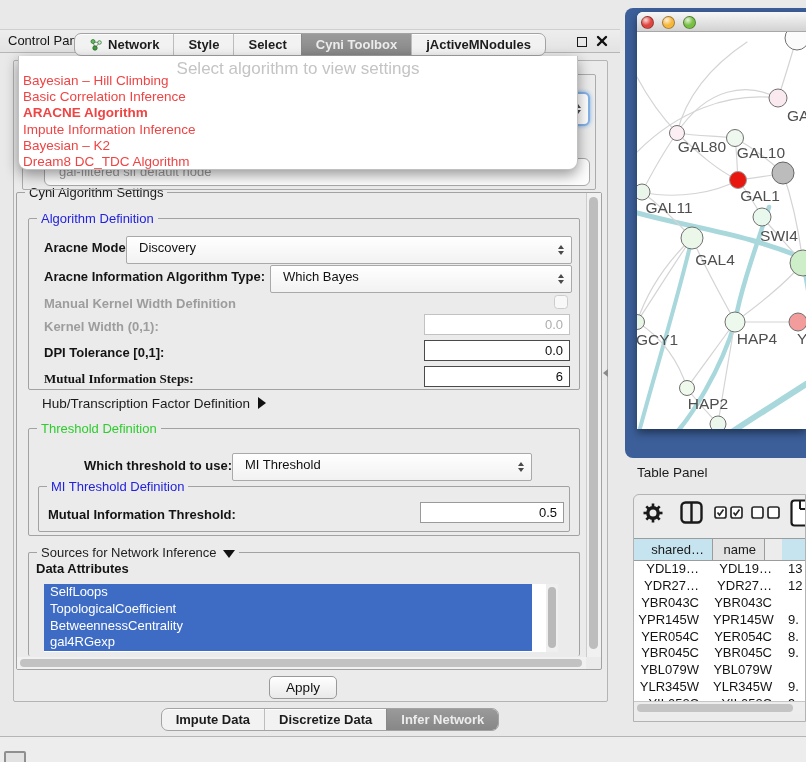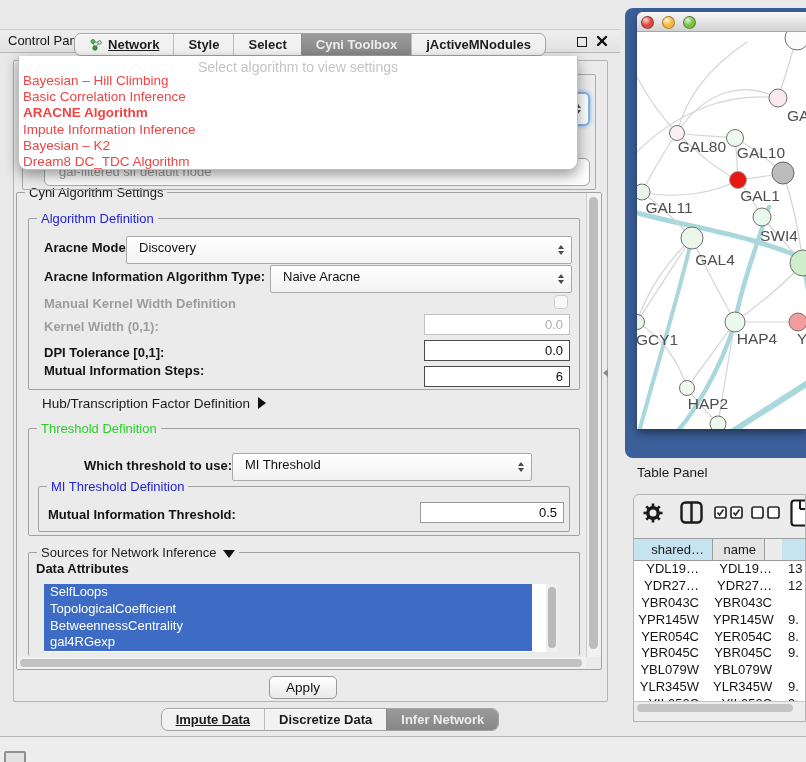--- a/index.html
+++ b/index.html
@@ -17,7 +17,7 @@
   .tabbar { left:0; top:33px; width:620px; height:24px; display:flex; justify-content:center; }
   .seg-ctl { display:inline-flex; height:23px; border:1px solid #a3a3a3; border-radius:7px; overflow:hidden; background:#f2f2f2; box-shadow:inset 0 1px 0 rgba(255,255,255,.8); }
   .seg { display:flex; align-items:center; gap:5px; padding:0 14px; font-size:13px; font-weight:700; color:#1c1c1c; border-left:1px solid #bdbdbd; cursor:default; }
-  .seg:first-child { border-left:none;text-decoration:underline; }
+  .seg:first-child { border-left:none; }
   .seg.sel { background:linear-gradient(#9a9a9a,#878787); color:#ececec; border-left-color:#8a8a8a; }
 
   

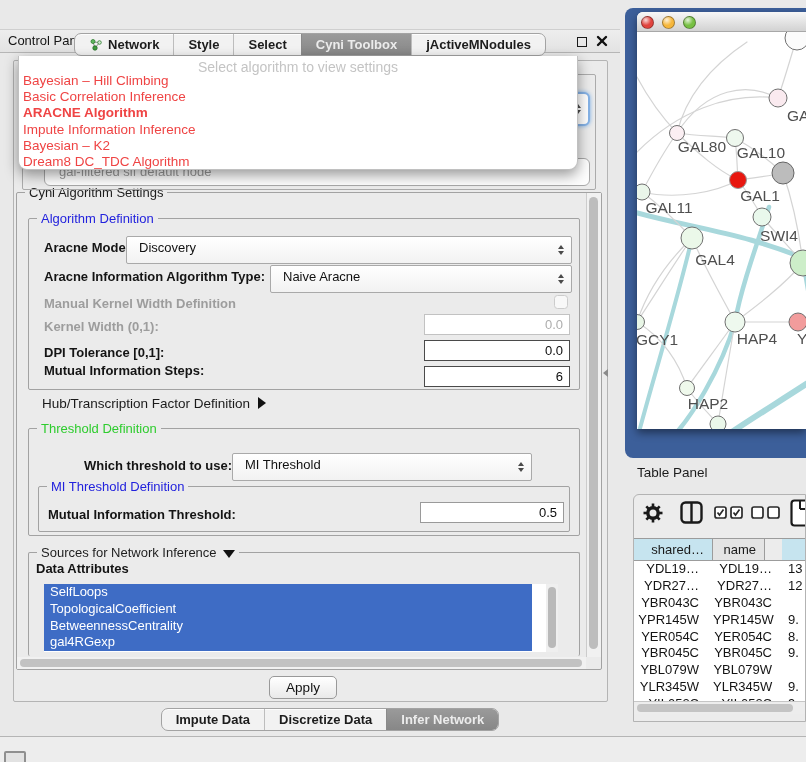--- a/index.html
+++ b/index.html
@@ -31,7 +31,7 @@
 
   
   .popup { left:18px; top:56px; width:560px; height:114px; background:#ffffff; border:1px solid #c0c0c0; border-top:none; border-radius:0 0 9px 9px; box-shadow:0 5px 14px rgba(0,0,0,.4); z-index:50; }
-  .popup-ph { text-align:center; font-size:14px; color:#c4c4c4; padding-top:3px; height:17px; }
+  .popup-ph { text-align:center; font-size:17px; color:#c4c4c4; padding-top:3px; height:17px; }
   .popup-opt { font-size:13.5px; color:#ef4444; line-height:16.2px; padding-left:4px; white-space:nowrap; }
   .popup-opt-bold { font-weight:700; }
 

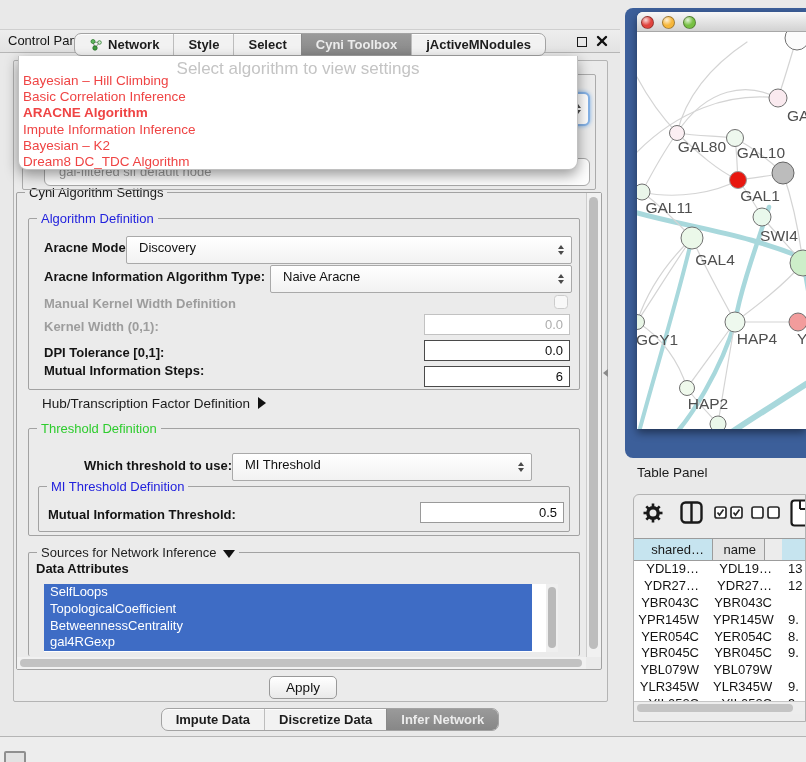--- a/index.html
+++ b/index.html
@@ -194,7 +194,7 @@
   </div>
   <span class="row-lab" style="left:44px; top:269px;">Aracne Information Algorithm Type:</span>
   <div class="combo" style="left:270px; top:265px; width:302px;">
-    <span>Naive Aracne</span>
+    <span>Which Bayes</span>
     <span class="stepper">
         <i class="up"></i>
         <i class="dn"></i>

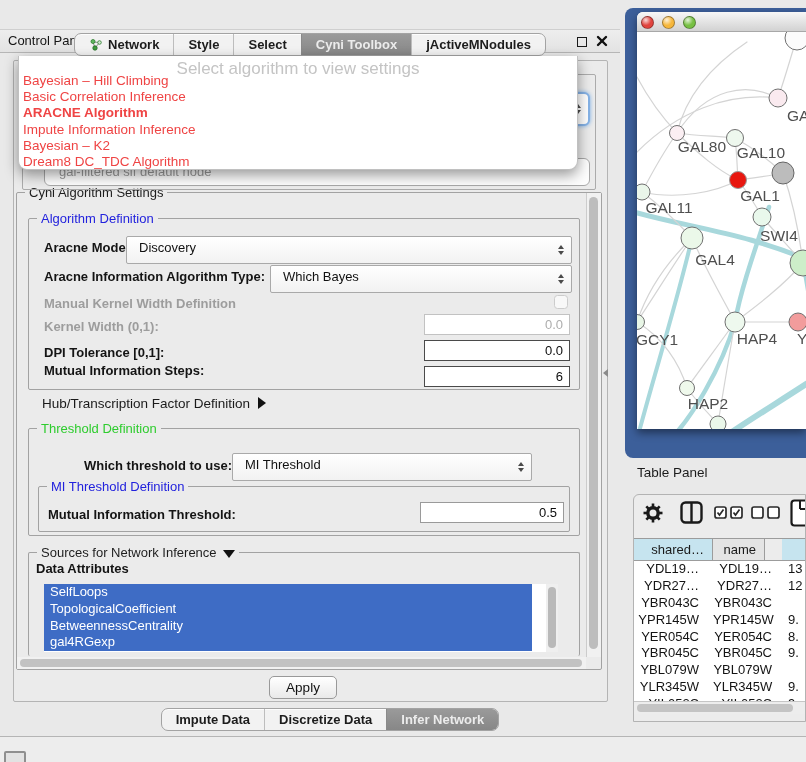--- a/index.html
+++ b/index.html
@@ -206,7 +206,7 @@
   <div class="tinput lite" style="left:424px; top:314px; width:146px;"><span>0.0</span></div>
   <span class="row-lab" style="left:44px; top:345px;">DPI Tolerance [0,1]:</span>
   <div class="tinput dark" style="left:424px; top:340px; width:146px;"><span>0.0</span></div>
-  <span class="row-lab" style="left:44px; top:363px;">Mutual Information Steps:</span>
+  <span class="row-lab" style="left:44px; top:371px;font-family:Liberation Serif, serif;">Mutual Information Steps:</span>
   <div class="tinput dark" style="left:424px; top:366px; width:146px;"><span>6</span></div>
 
   <div class="abs" style="left:42px; top:396px; font-size:13.5px; color:#1a1a1a;">

